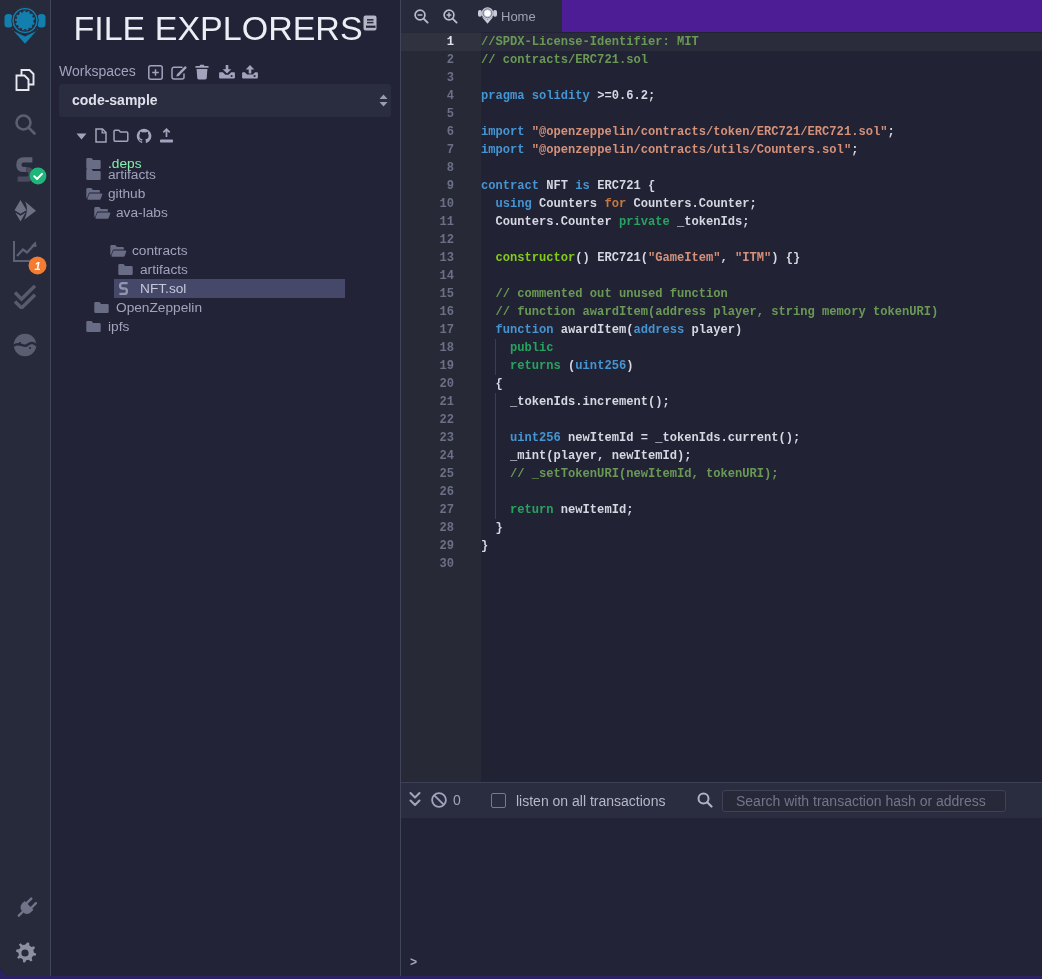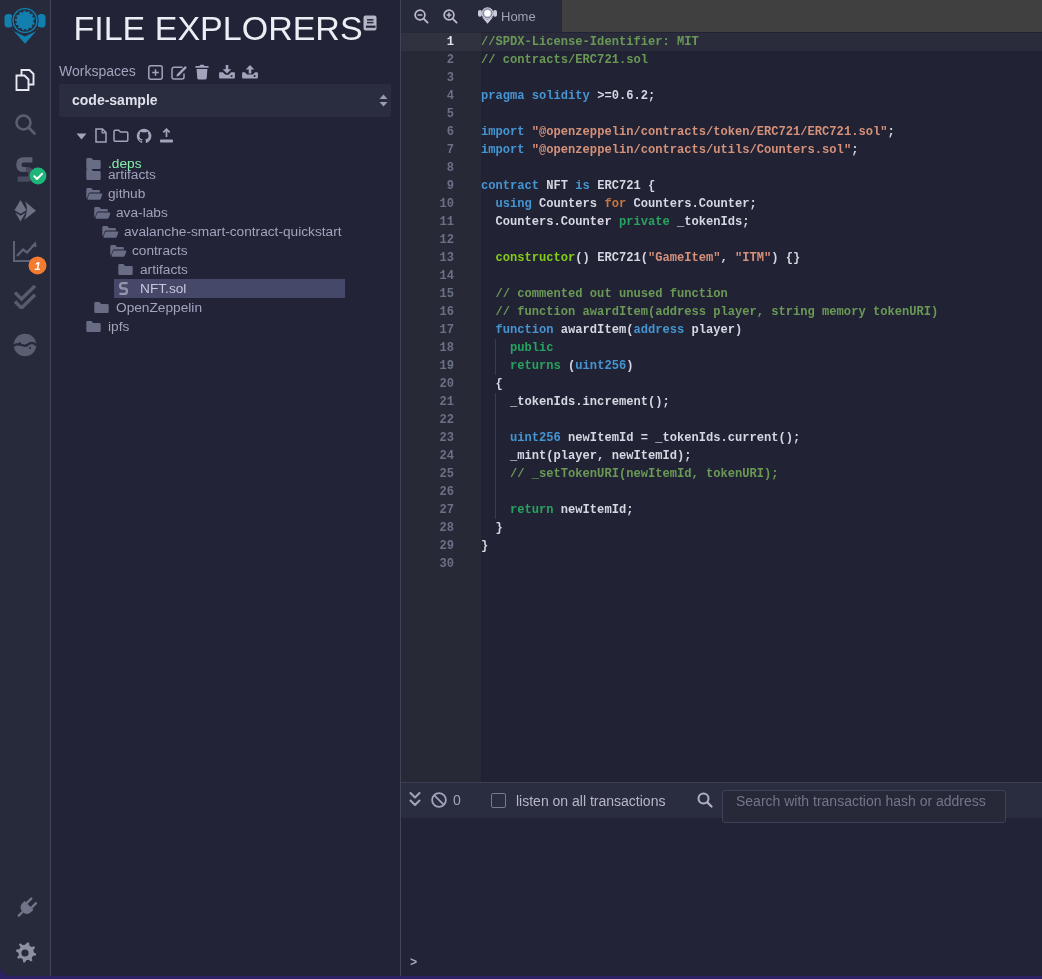--- a/index.html
+++ b/index.html
@@ -19,7 +19,7 @@
 #sel-row { position:absolute; left:62px; top:279px; width:231px; height:19px; background:#464869; }
 
 #main { position:absolute; left:401px; top:0; width:641px; height:976px; }
-#tabbar { position:absolute; left:0; top:0; width:641px; height:32px; background:#404040; }
+#tabbar { position:absolute; left:0; top:0; width:641px; height:32px; background:#4c1d95; }
 #tabbar .lseg { position:absolute; left:0; top:0; width:161px; height:32px; background:#272a3b; }
 #activetab { position:absolute; left:161px; top:0; width:153px; height:32px; background:#1f2231; border-left:1px solid #3a3e4e; border-right:1px solid #3a3e4e; }
 #activetab .t { position:absolute; left:27px; top:8.5px; font-size:13px; color:#eef0f6; }

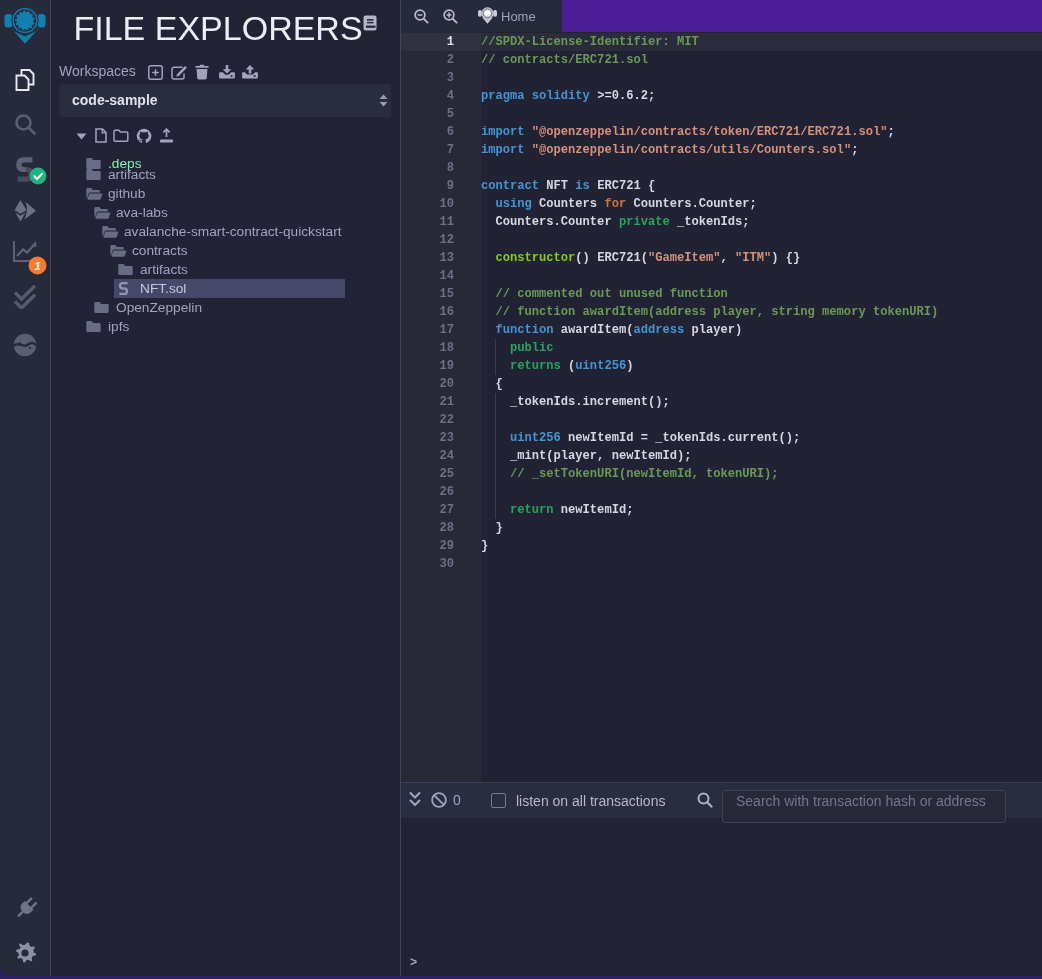--- a/index.html
+++ b/index.html
@@ -193,10 +193,6 @@
             <path d="M1.3 1 h4 l1.6 2 h5.9 a1.1 1.1 0 0 1 1.1 1.1 v1.4 h-9.8 a1.5 1.5 0 0 0 -1.4 1 l-1.6 4.2 a0.4 0.4 0 0 1 -0.8 -0.2 v-8.3 a1.2 1.2 0 0 1 1 -1.2 z" fill="#686c84"></path>
             <path d="M4.2 6.5 h11.2 a0.9 0.9 0 0 1 0.85 1.2 l-1.5 4.1 a1.3 1.3 0 0 1 -1.2 0.9 h-11.2 a0.9 0.9 0 0 1 -0.85 -1.2 l1.5 -4.1 a1.3 1.3 0 0 1 1.2 -0.9 z" fill="#686c84"></path>
           </svg></span>ava-labs</div>
-    <div class="tree-row" style="left:50px;top:221.9px;color:#a2a3bd"><span style="position:relative;display:inline-block;width:22px;height:19px;vertical-align:top"><svg width="17" height="13" viewBox="0 0 17 13" style="position:absolute;left:0;top:3px">
-            <path d="M1.3 1 h4 l1.6 2 h5.9 a1.1 1.1 0 0 1 1.1 1.1 v1.4 h-9.8 a1.5 1.5 0 0 0 -1.4 1 l-1.6 4.2 a0.4 0.4 0 0 1 -0.8 -0.2 v-8.3 a1.2 1.2 0 0 1 1 -1.2 z" fill="#686c84"></path>
-            <path d="M4.2 6.5 h11.2 a0.9 0.9 0 0 1 0.85 1.2 l-1.5 4.1 a1.3 1.3 0 0 1 -1.2 0.9 h-11.2 a0.9 0.9 0 0 1 -0.85 -1.2 l1.5 -4.1 a1.3 1.3 0 0 1 1.2 -0.9 z" fill="#686c84"></path>
-          </svg></span>avalanche-smart-contract-quickstart</div>
     <div class="tree-row" style="left:58px;top:241.0px;color:#a2a3bd"><span style="position:relative;display:inline-block;width:22px;height:19px;vertical-align:top"><svg width="17" height="13" viewBox="0 0 17 13" style="position:absolute;left:0;top:3px">
             <path d="M1.3 1 h4 l1.6 2 h5.9 a1.1 1.1 0 0 1 1.1 1.1 v1.4 h-9.8 a1.5 1.5 0 0 0 -1.4 1 l-1.6 4.2 a0.4 0.4 0 0 1 -0.8 -0.2 v-8.3 a1.2 1.2 0 0 1 1 -1.2 z" fill="#686c84"></path>
             <path d="M4.2 6.5 h11.2 a0.9 0.9 0 0 1 0.85 1.2 l-1.5 4.1 a1.3 1.3 0 0 1 -1.2 0.9 h-11.2 a0.9 0.9 0 0 1 -0.85 -1.2 l1.5 -4.1 a1.3 1.3 0 0 1 1.2 -0.9 z" fill="#686c84"></path>

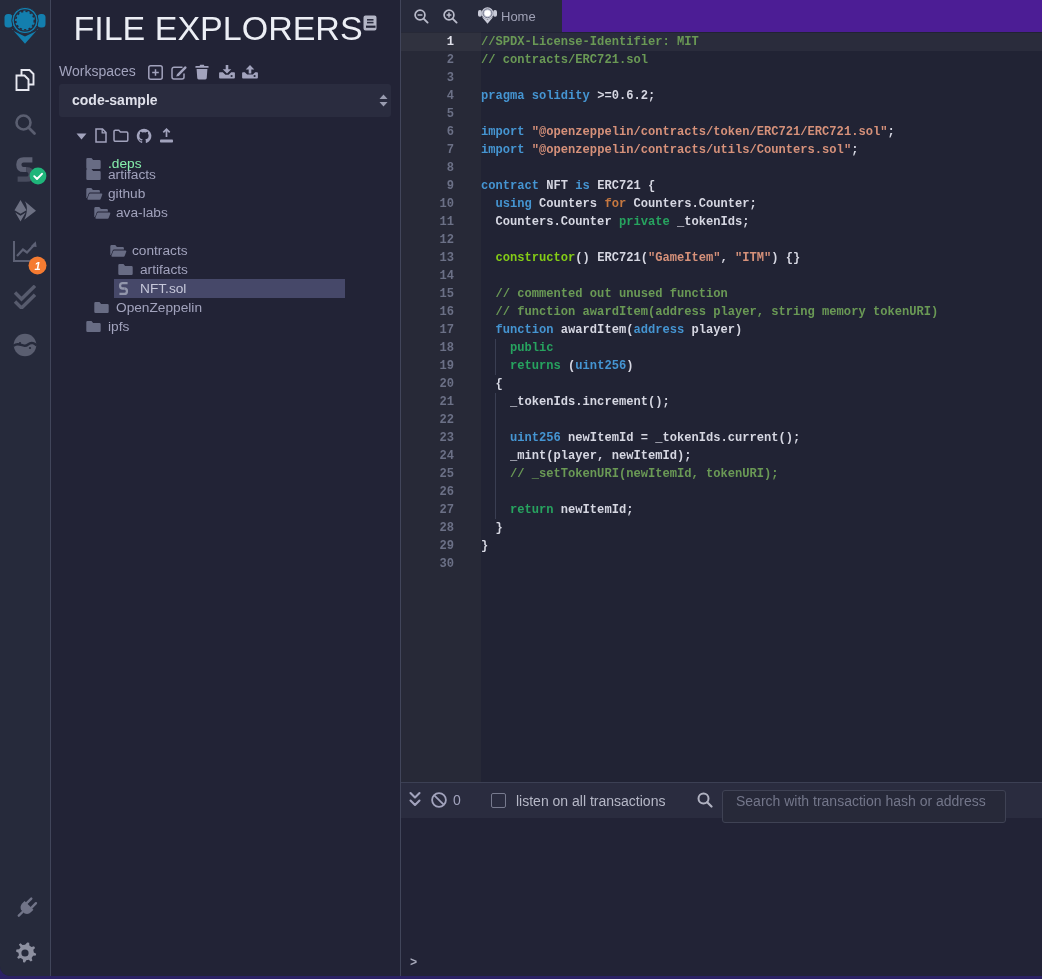--- a/index.html
+++ b/index.html
@@ -42,7 +42,7 @@
 #termbar { position:absolute; left:0; top:0; width:641px; height:36px; background:#2a2c3f; border-top:1px solid #3c4054; }
 #checkbox { position:absolute; left:90px; top:10px; width:15px; height:15px; border:1px solid #777a8e; border-radius:2px; }
 #listen { position:absolute; left:115px; top:10px; font-size:14px; color:#b6b8c7; }
-#searchinput { position:absolute; left:321px; top:7px; width:284px; height:33px; background:#272939; border:1px solid #3f4254; border-radius:3px; color:#73768a; font-size:14px; line-height:20px; padding-left:13px; white-space:nowrap; overflow:hidden; }
+#searchinput { position:absolute; left:321px; top:7px; width:284px; height:22px; background:#272939; border:1px solid #3f4254; border-radius:3px; color:#73768a; font-size:14px; line-height:20px; padding-left:13px; white-space:nowrap; overflow:hidden; }
 #prompt { position:absolute; left:9px; top:174px; font-family:"Liberation Mono", monospace; font-weight:700; font-size:12px; color:#a8aabb; }
 </style>
 </head>

